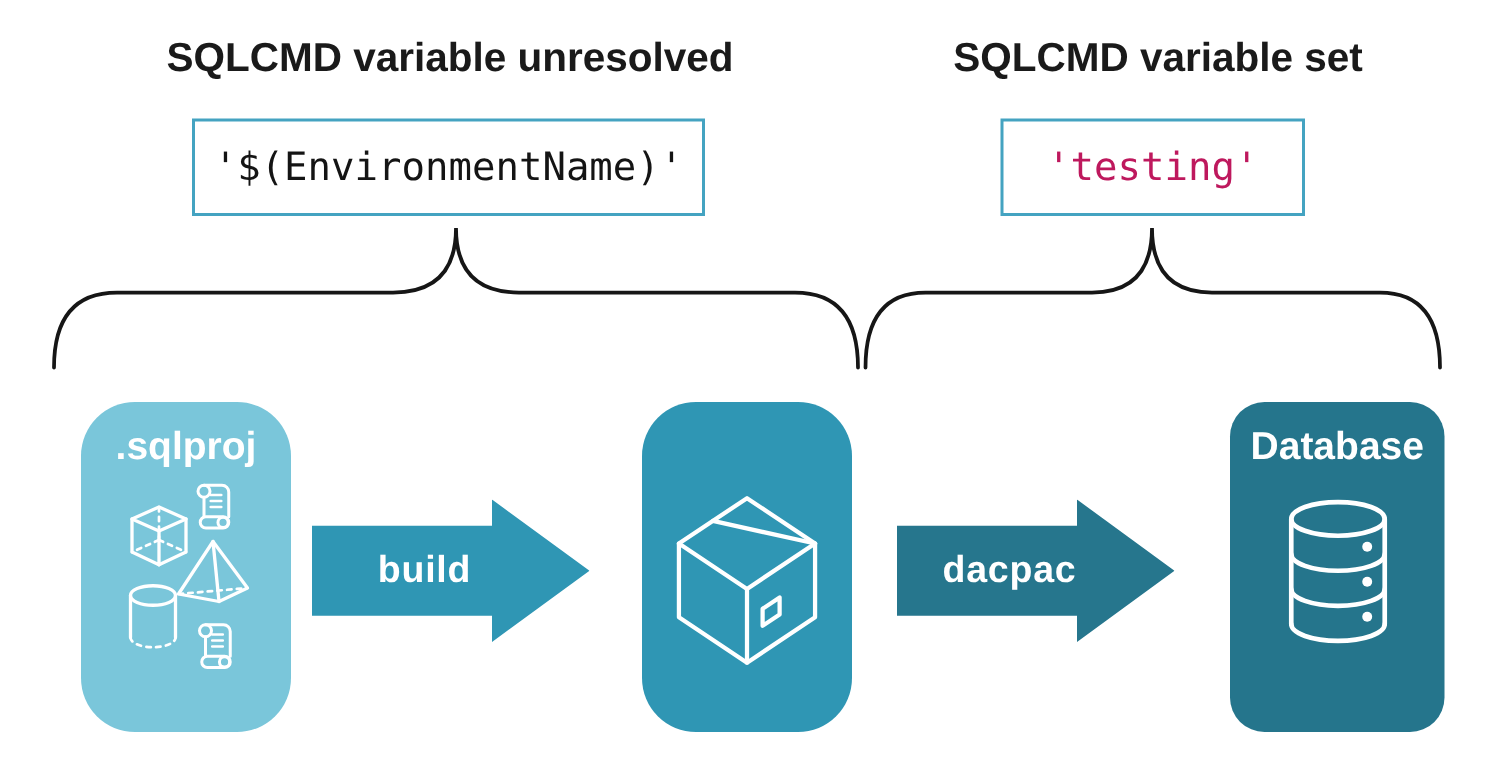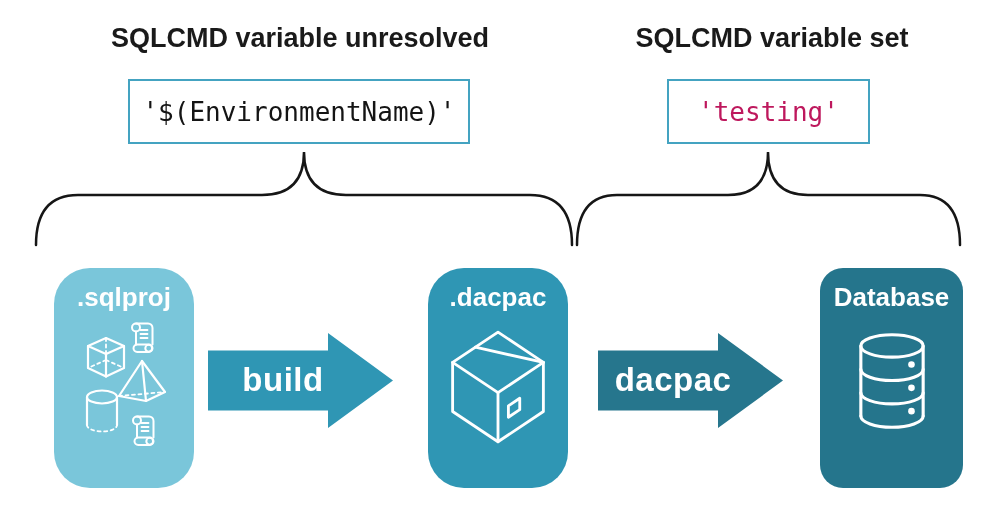--- a/index.html
+++ b/index.html
@@ -119,7 +119,6 @@
   <div id="arrow-build-label" class="arrow-label">build</div>
 
   <div id="node-dacpac" class="node" style="background-color: rgb(47, 150, 180);">
-    <div class="node-label">.dacpac</div>
 
     <svg class="node-icon" style="left:18px;top:56px;" width="104" height="124" viewBox="0 0 110 130">
       <path class="ol" stroke-width="3" d="M55 8 L103 40 L55 72 L7 40 Z"></path>

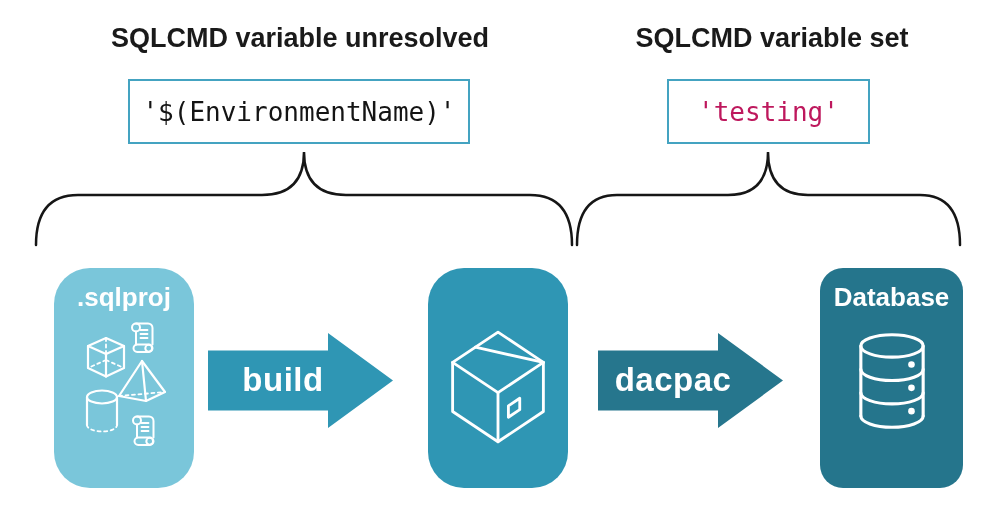--- a/index.html
+++ b/index.html
@@ -45,7 +45,7 @@
   .arrow-label{
     position:absolute;top:350px;height:60px;width:150px;
     display:flex;align-items:center;justify-content:center;
-    font-size:33px;font-weight:700;color:#ffffff;letter-spacing:.5px;
+    font-size:25px;font-weight:700;color:#ffffff;letter-spacing:.5px;
   }
   #arrow-build-label{left:208px;}
   #arrow-deploy-label{left:598px;}

